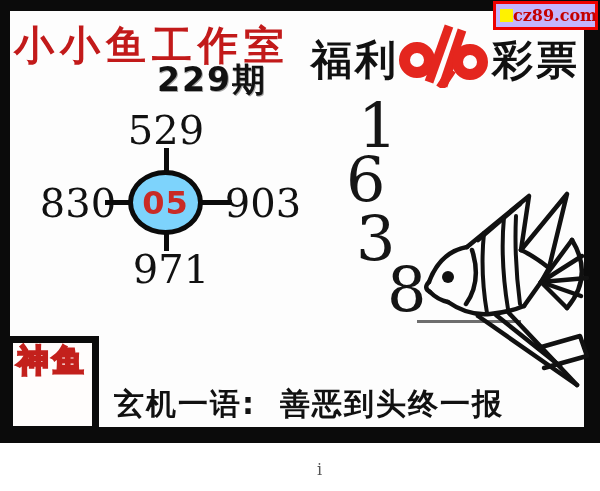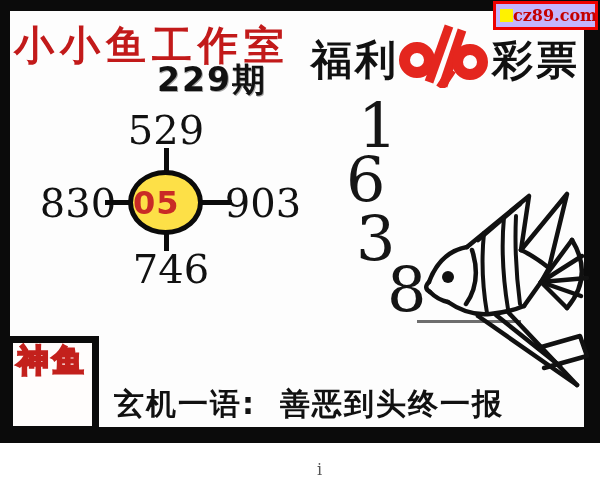--- a/index.html
+++ b/index.html
@@ -40,8 +40,8 @@
   }
   .circle{
     position:absolute;left:128px;top:170px;width:75px;height:65px;box-sizing:border-box;
-    border:5px solid #0b0b0b;border-radius:50%;background:#fde047;
-    display:flex;align-items:center;
+    border:5px solid #0b0b0b;border-radius:50%;background:#7dd3fc;
+    display:flex;align-items:center;justify-content:center;
   }
   .circle .cnum{font-size:32px;font-weight:bold;color:#c92b26;letter-spacing:1px;}
   .conn{position:absolute;background:#0b0b0b;}

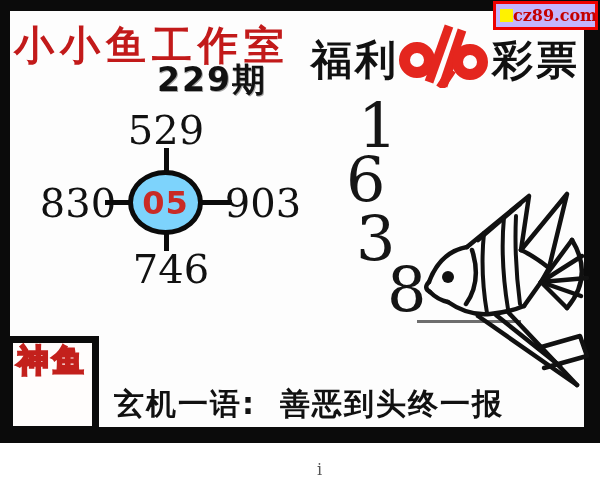--- a/index.html
+++ b/index.html
@@ -111,7 +111,7 @@
   <div class="dnum" style="left:166px;top:110px;">529</div>
   <div class="dnum" style="left:78px;top:183px;">830</div>
   <div class="dnum" style="left:263px;top:183px;">903</div>
-  <div class="dnum" style="left:171px;top:249px;">746</div>
+  <div class="dnum" style="left:171px;top:249px;">971</div>
 
   <div class="conn v" style="left:164px;top:148px;height:23px;"></div>
   <div class="conn v" style="left:164px;top:234px;height:17px;"></div>

